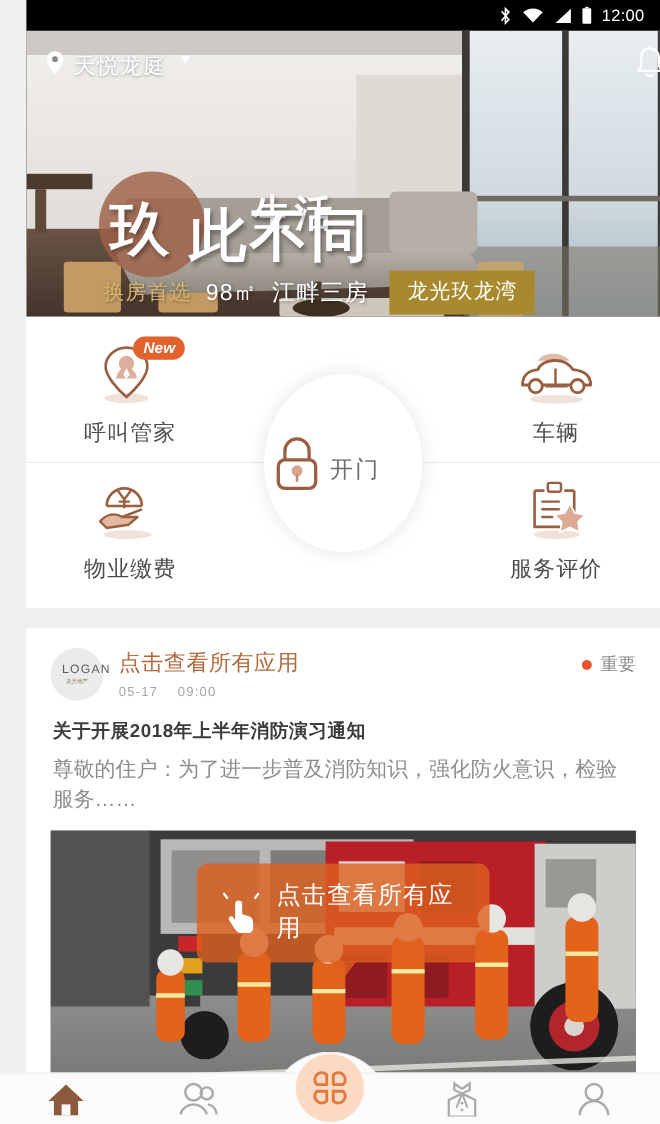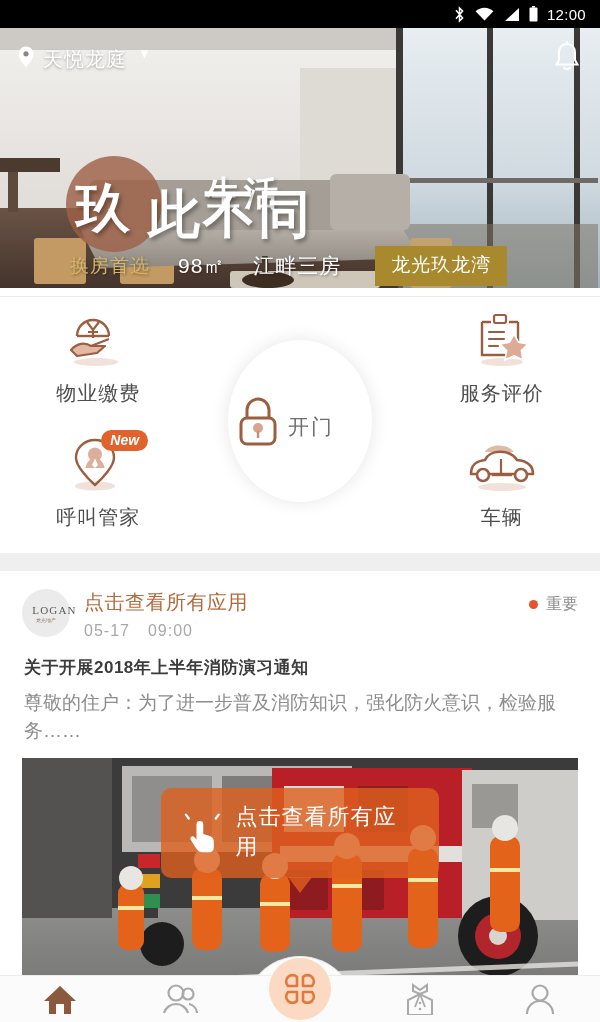--- a/index.html
+++ b/index.html
@@ -9,7 +9,7 @@
     background: #ffffff;
     overflow: hidden;
   }
-  #app { position: relative; width: 600px; height: 1022px; background: #f0f0f0; overflow: hidden; }
+  #app { position: relative; width: 600px; height: 1022px; background: #f0f0f0; overflow: hidden; padding-left: 24px; }
 
   
   .statusbar {

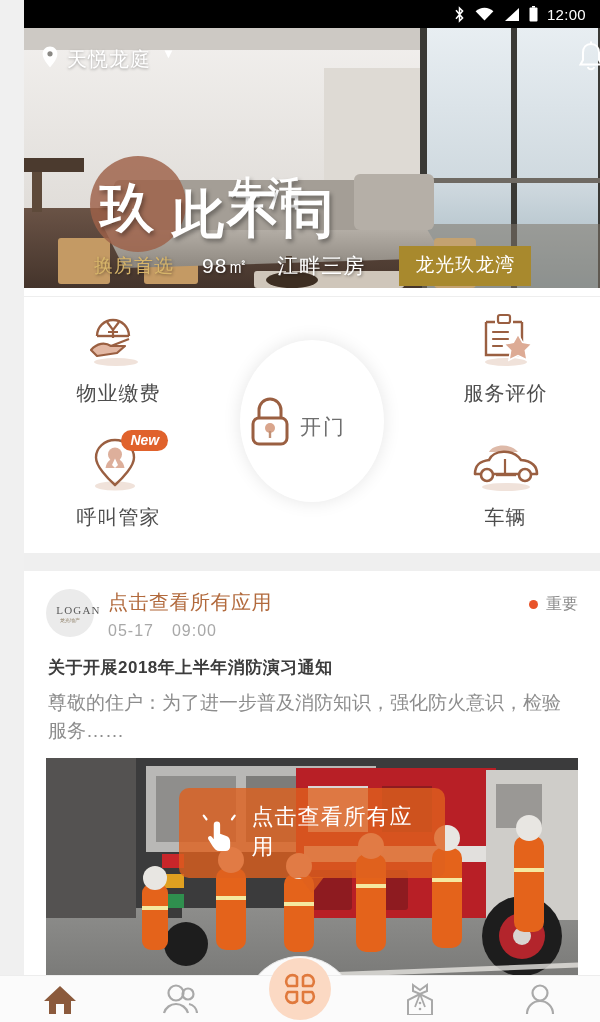--- a/index.html
+++ b/index.html
@@ -48,7 +48,7 @@
 
   .sub-row {
     position: absolute; left: 70px; top: 218px; z-index: 4;
-    display: flex; align-items: center; gap: 28px;
+    display: flex; align-items: center; gap: 13px;
   }
   .sub-gold { color: #d7b56a; font-size: 19px; letter-spacing: 1px; text-shadow: 1px 1px 3px rgba(0,0,0,.4); }
   .sub-white { color: #fff; font-size: 21px; letter-spacing: 1px; text-shadow: 1px 1px 3px rgba(0,0,0,.4); }

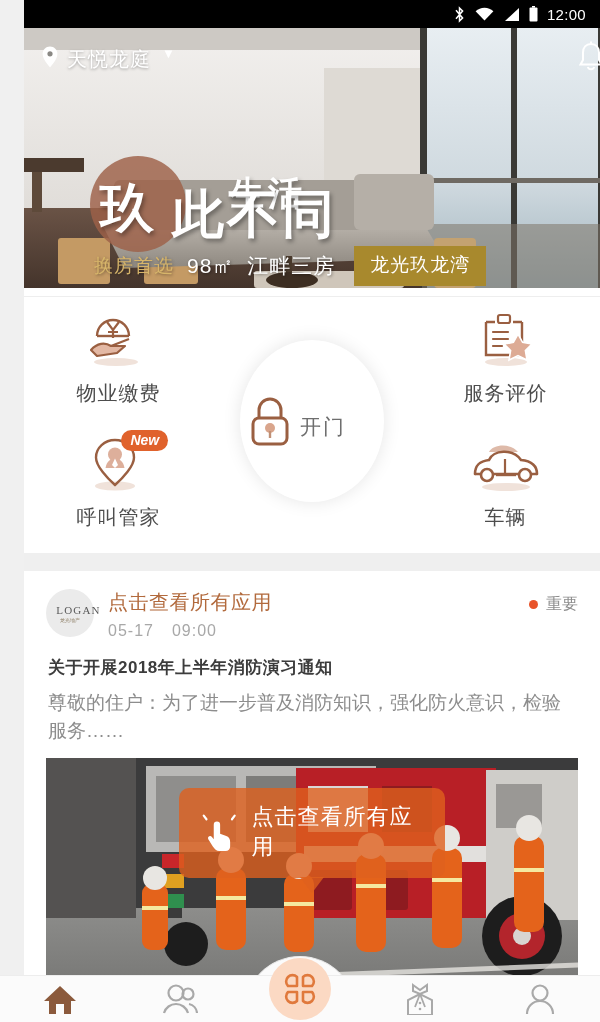--- a/index.html
+++ b/index.html
@@ -234,6 +234,40 @@
 
   <div class="quick">
 
+    <div class="qrow">
+      <div class="qcell">
+        <div class="qicon">
+          <svg width="66" height="58" viewBox="0 0 66 58">
+            <ellipse cx="30" cy="52" rx="20" ry="4.5" fill="#f0e2da"></ellipse>
+            <path d="M30 6 C19.5 6 11 14 11 23.4 C11 32 22 44 30 51 C38 44 49 32 49 23.4 C49 14 40.5 6 30 6 Z" fill="none" stroke="#9a5f41" stroke-width="2.4"></path>
+            <circle cx="30" cy="20.5" r="7" fill="#ddaf9b"></circle>
+            <path d="M20.5 34 C21.8 27 25.5 24.5 30 24.5 C34.5 24.5 38.2 27 39.5 34" fill="#ddaf9b"></path>
+            <path d="M30 24.5 L27 31 L30 34 L33 31 Z" fill="#fff"></path>
+          </svg>
+          <span class="new-badge">New</span>
+        </div>
+        <div class="qlabel">呼叫管家</div>
+      </div>
+
+      <div class="qcell spacer"></div>
+
+      <div class="qcell">
+        <div class="qicon">
+          <svg width="78" height="52" viewBox="0 0 78 52">
+            <ellipse cx="39" cy="47" rx="24" ry="4" fill="#f0e2da"></ellipse>
+            <path d="M22 12 C26 4 44 3 51 12 L60 12" fill="#d3a38c" opacity=".75"></path>
+            <path d="M8 34 C8 24 14 21 22 20 C26 10 46 8 54 20 C64 21 70 25 70 34" fill="none" stroke="#9a5f41" stroke-width="2.6" stroke-linecap="round"></path>
+            <path d="M8 34 L70 34" stroke="#9a5f41" stroke-width="2.6"></path>
+            <path d="M38 19 L38 34" stroke="#9a5f41" stroke-width="2.2"></path>
+            <circle cx="20" cy="35" r="6" fill="#fff" stroke="#9a5f41" stroke-width="2.6"></circle>
+            <circle cx="58" cy="35" r="6" fill="#fff" stroke="#9a5f41" stroke-width="2.6"></circle>
+            <path d="M29 35 L49 35" stroke="#9a5f41" stroke-width="2.4"></path>
+          </svg>
+        </div>
+        <div class="qlabel">车辆</div>
+      </div>
+    </div>
+
     <div class="qrow divided">
       <div class="qcell">
         <div class="qicon">
@@ -265,40 +299,6 @@
           </svg>
         </div>
         <div class="qlabel">服务评价</div>
-      </div>
-    </div>
-
-    <div class="qrow">
-      <div class="qcell">
-        <div class="qicon">
-          <svg width="66" height="58" viewBox="0 0 66 58">
-            <ellipse cx="30" cy="52" rx="20" ry="4.5" fill="#f0e2da"></ellipse>
-            <path d="M30 6 C19.5 6 11 14 11 23.4 C11 32 22 44 30 51 C38 44 49 32 49 23.4 C49 14 40.5 6 30 6 Z" fill="none" stroke="#9a5f41" stroke-width="2.4"></path>
-            <circle cx="30" cy="20.5" r="7" fill="#ddaf9b"></circle>
-            <path d="M20.5 34 C21.8 27 25.5 24.5 30 24.5 C34.5 24.5 38.2 27 39.5 34" fill="#ddaf9b"></path>
-            <path d="M30 24.5 L27 31 L30 34 L33 31 Z" fill="#fff"></path>
-          </svg>
-          <span class="new-badge">New</span>
-        </div>
-        <div class="qlabel">呼叫管家</div>
-      </div>
-
-      <div class="qcell spacer"></div>
-
-      <div class="qcell">
-        <div class="qicon">
-          <svg width="78" height="52" viewBox="0 0 78 52">
-            <ellipse cx="39" cy="47" rx="24" ry="4" fill="#f0e2da"></ellipse>
-            <path d="M22 12 C26 4 44 3 51 12 L60 12" fill="#d3a38c" opacity=".75"></path>
-            <path d="M8 34 C8 24 14 21 22 20 C26 10 46 8 54 20 C64 21 70 25 70 34" fill="none" stroke="#9a5f41" stroke-width="2.6" stroke-linecap="round"></path>
-            <path d="M8 34 L70 34" stroke="#9a5f41" stroke-width="2.6"></path>
-            <path d="M38 19 L38 34" stroke="#9a5f41" stroke-width="2.2"></path>
-            <circle cx="20" cy="35" r="6" fill="#fff" stroke="#9a5f41" stroke-width="2.6"></circle>
-            <circle cx="58" cy="35" r="6" fill="#fff" stroke="#9a5f41" stroke-width="2.6"></circle>
-            <path d="M29 35 L49 35" stroke="#9a5f41" stroke-width="2.4"></path>
-          </svg>
-        </div>
-        <div class="qlabel">车辆</div>
       </div>
     </div>
 

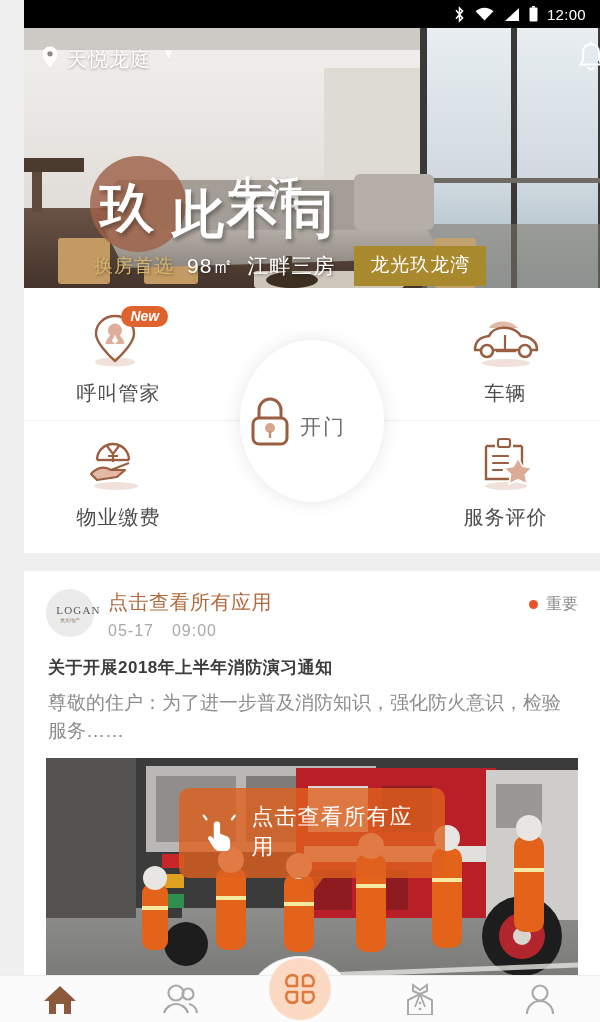--- a/index.html
+++ b/index.html
@@ -89,7 +89,7 @@
     width: 48px; height: 48px; border-radius: 50%; background: #ebebeb;
     display: flex; flex-direction: column; align-items: center; justify-content: center; flex: none;
   }
-  .avatar .lg1 { font-family: Liberation Serif, serif; font-size: 11px; letter-spacing: 1.2px; color: #5a5a5a; margin-left: 17px; }
+  .avatar .lg1 { font-family: Liberation Sans, sans-serif; font-size: 11px; letter-spacing: 1.2px; color: #5a5a5a; margin-left: 17px; }
   .avatar .lg2 { font-family: "Liberation Serif", serif; font-size: 5px; color: #8a7a60; margin-top: 1px; }
   .news-meta { margin-left: 14px; flex: 1; }
   .news-src { color: #b26a3d; font-size: 20px; letter-spacing: .5px; }

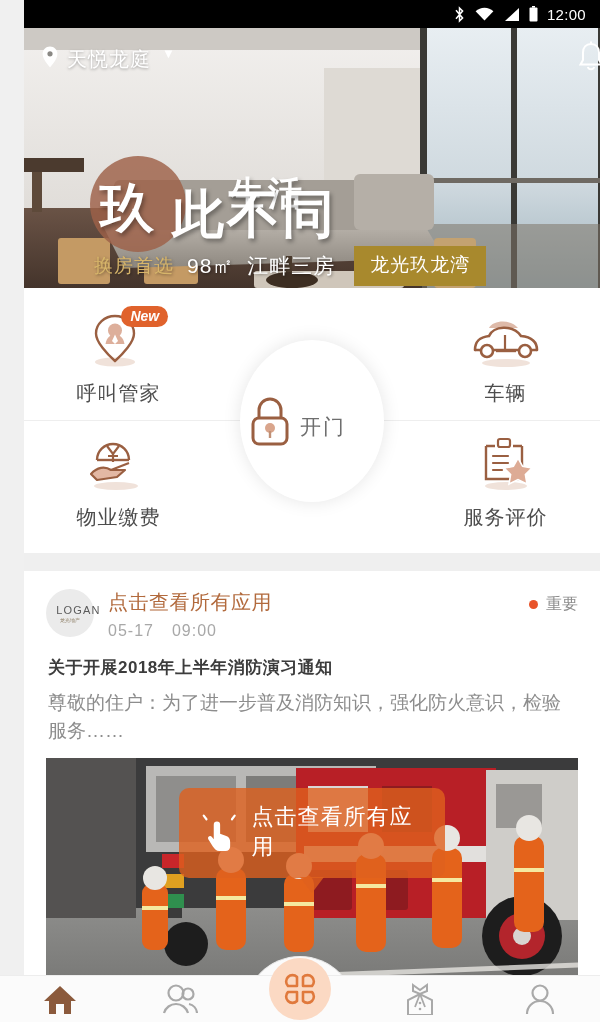--- a/index.html
+++ b/index.html
@@ -93,7 +93,7 @@
   .avatar .lg2 { font-family: "Liberation Serif", serif; font-size: 5px; color: #8a7a60; margin-top: 1px; }
   .news-meta { margin-left: 14px; flex: 1; }
   .news-src { color: #b26a3d; font-size: 20px; letter-spacing: .5px; }
-  .news-time { color: #a8a8a8; font-size: 16px; margin-top: 6px; letter-spacing: 1px; }
+  .news-time { color: #a8a8a8; font-size: 12px; margin-top: 6px; letter-spacing: 1px; }
   .news-time .tm { margin-left: 18px; }
   .news-flag { display: flex; align-items: center; gap: 8px; margin-top: 5px; }
   .flag-dot { width: 9px; height: 9px; border-radius: 50%; background: #e8532a; }

